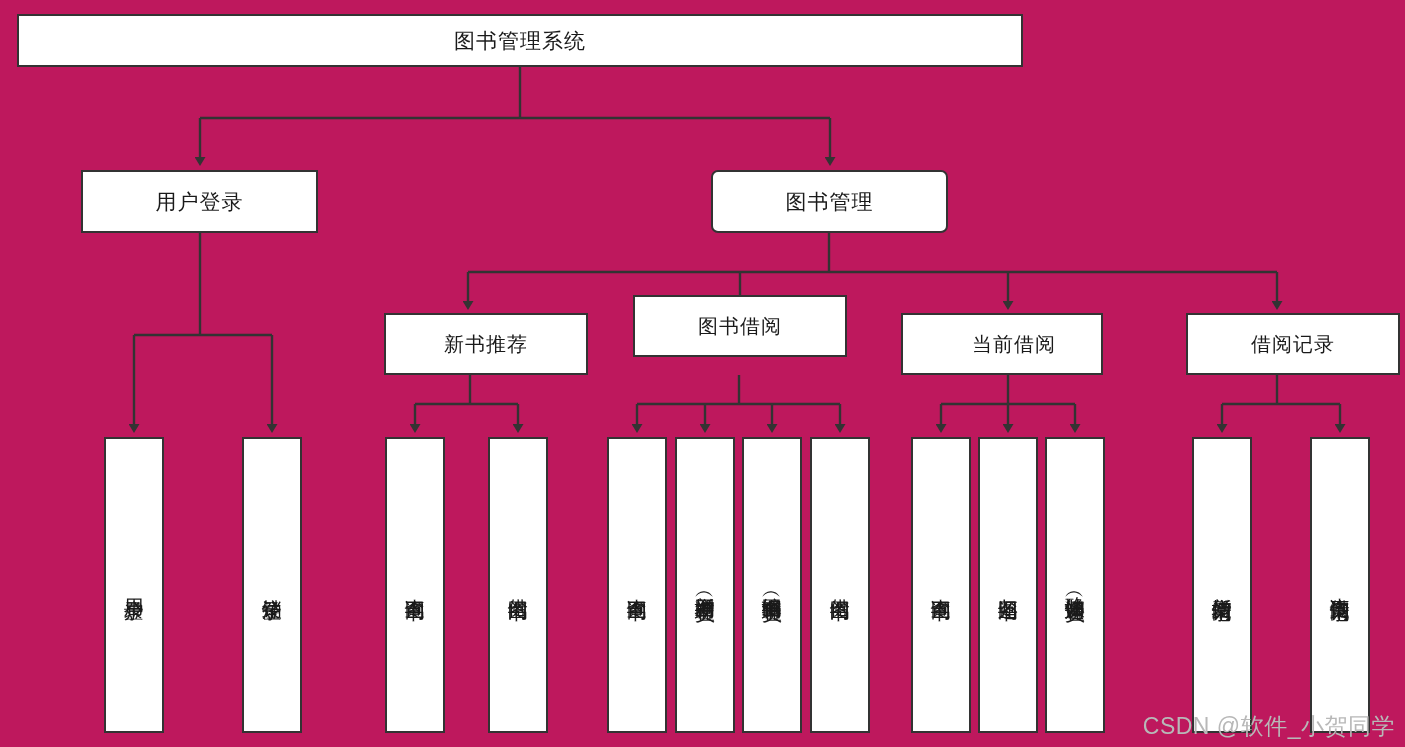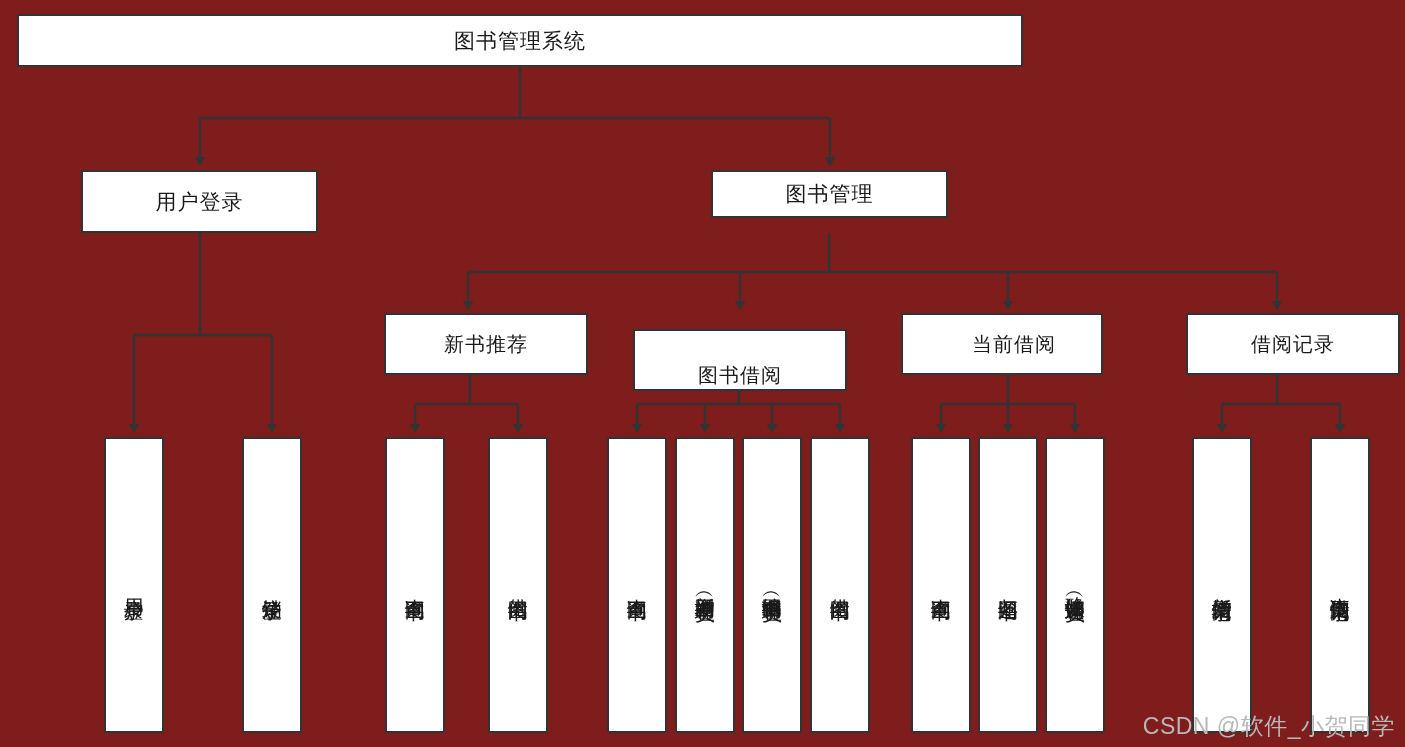--- a/index.html
+++ b/index.html
@@ -14,7 +14,7 @@
     position: relative;
     width: 1405px;
     height: 747px;
-    background: #7f1d1d;
+    background: #be185d;
     overflow: hidden;
   }
   svg#wires {

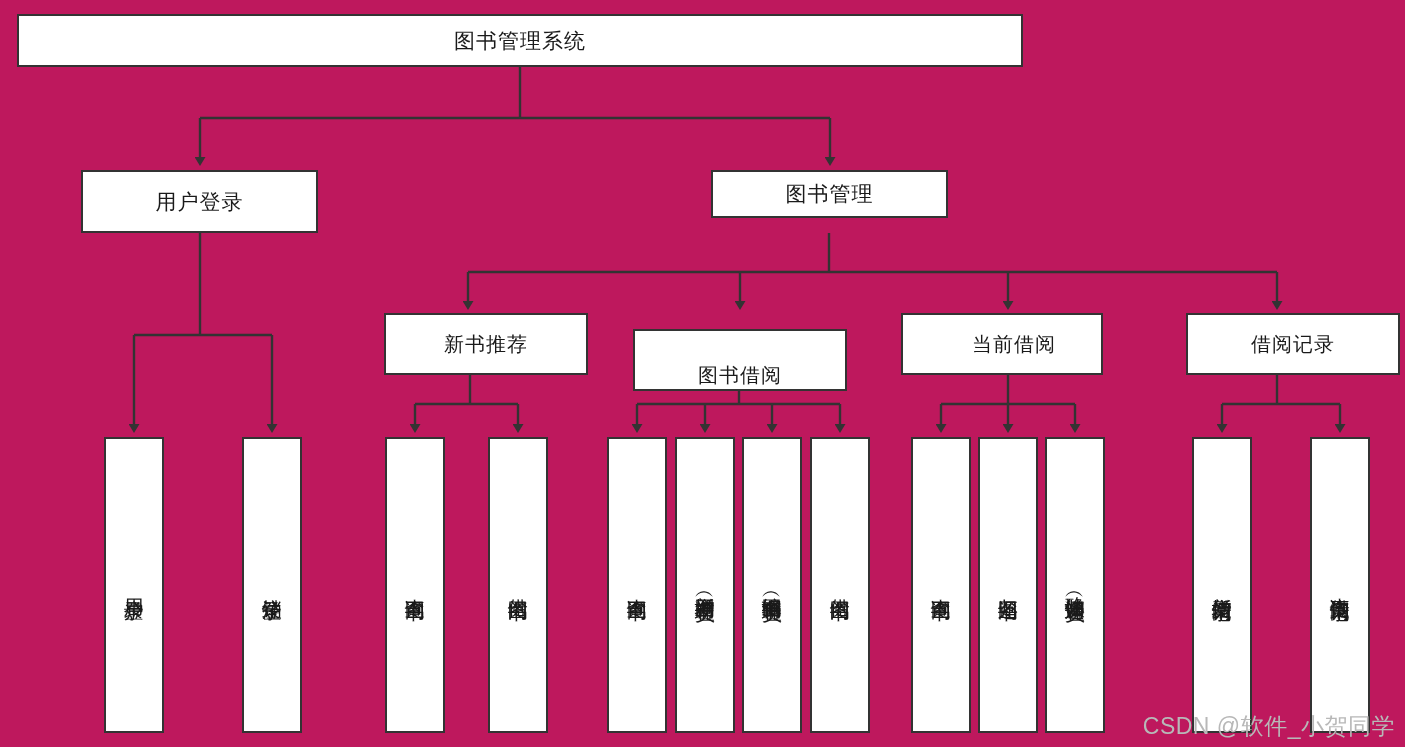--- a/index.html
+++ b/index.html
@@ -136,7 +136,7 @@
   <div class="node lvl2 node-h" style="left:81px; top:170px; width:237px; height:63px;">
     <span>用户登录</span>
   </div>
-  <div class="node lvl2 node-h" style="left:711px; top:170px; width:237px; height:48px;">
+  <div class="node lvl2 node-h" style="left:711px; top:170px; width:237px; height:63px;border-radius:7px;">
     <span>图书管理</span>
   </div>
 

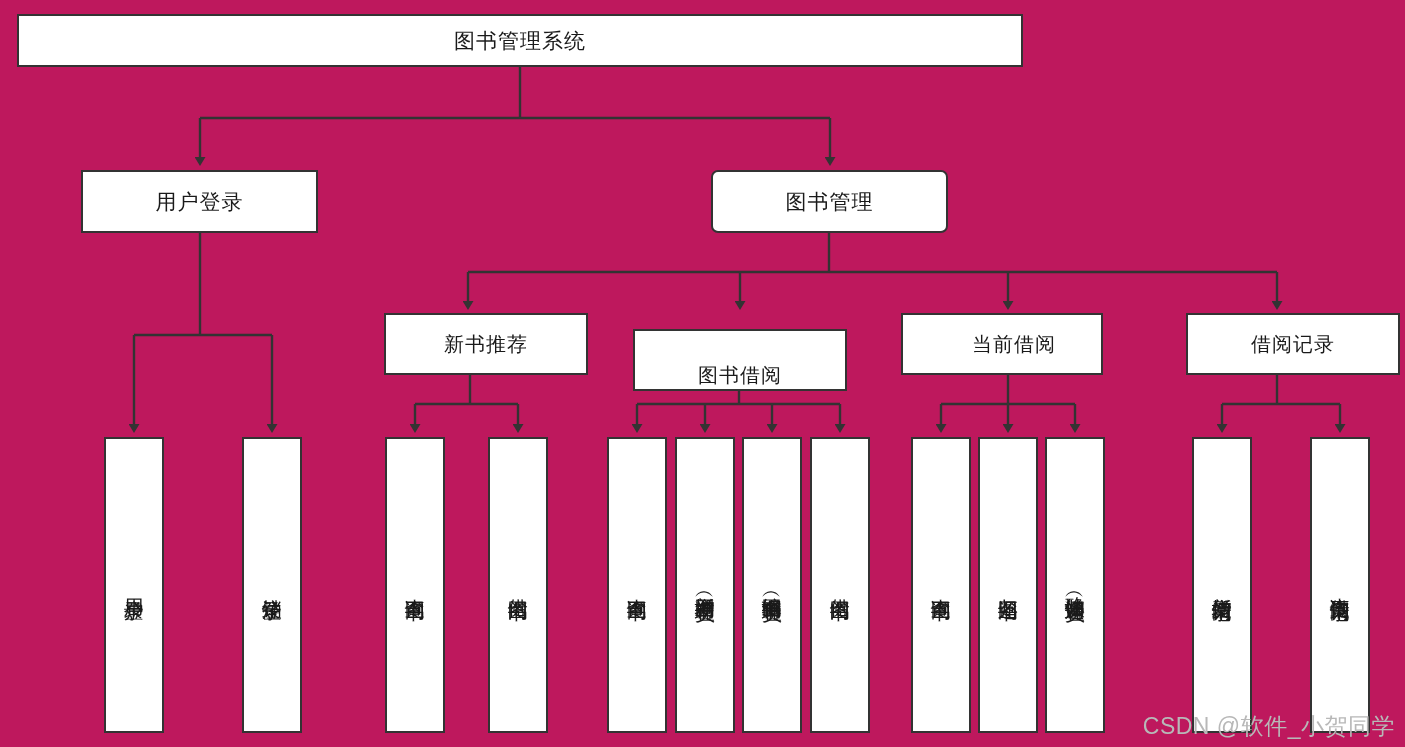--- a/index.html
+++ b/index.html
@@ -143,7 +143,7 @@
   <div class="node lvl3 node-h" style="left:384px; top:313px; width:204px; height:62px;">
     <span>新书推荐</span>
   </div>
-  <div class="node lvl3 node-h" style="left:633px; top:329px; width:214px; height:62px;align-items:flex-end;">
+  <div class="node lvl3 node-h" style="left:633px; top:295px; width:214px; height:62px;">
     <span>图书借阅</span>
   </div>
   <div class="node lvl3 node-h" style="left:901px; top:313px; width:202px; height:62px;padding-left:24px;">

